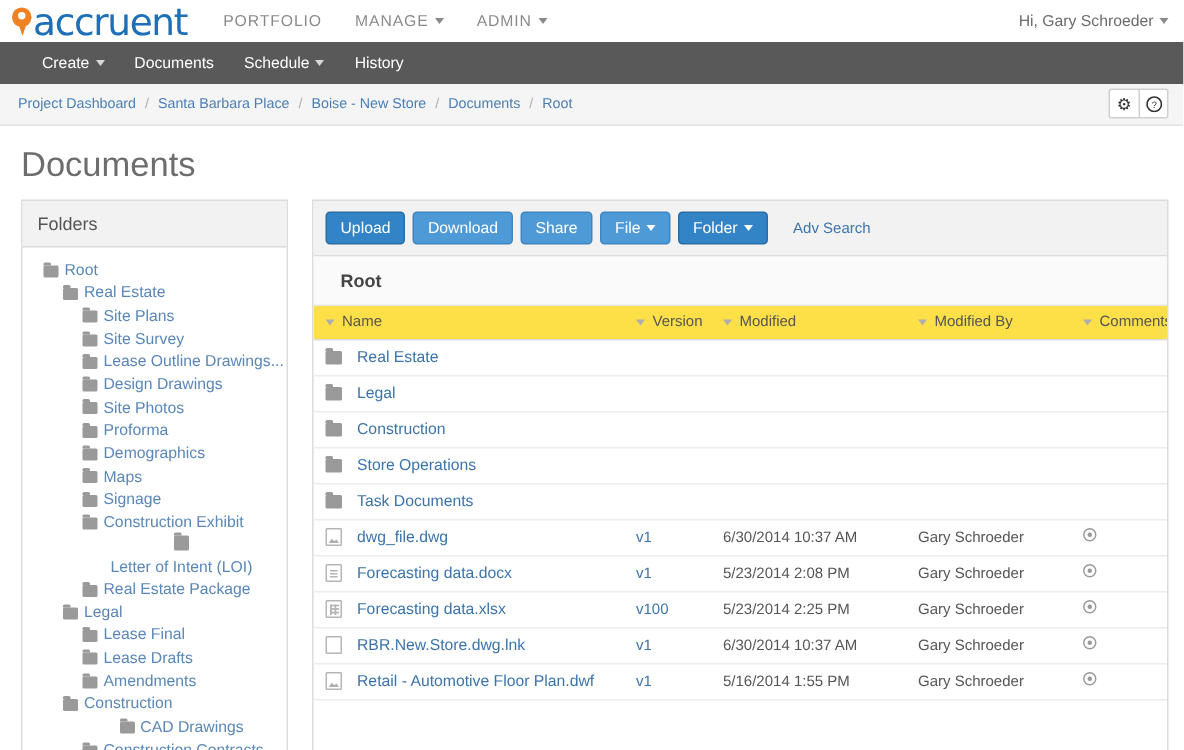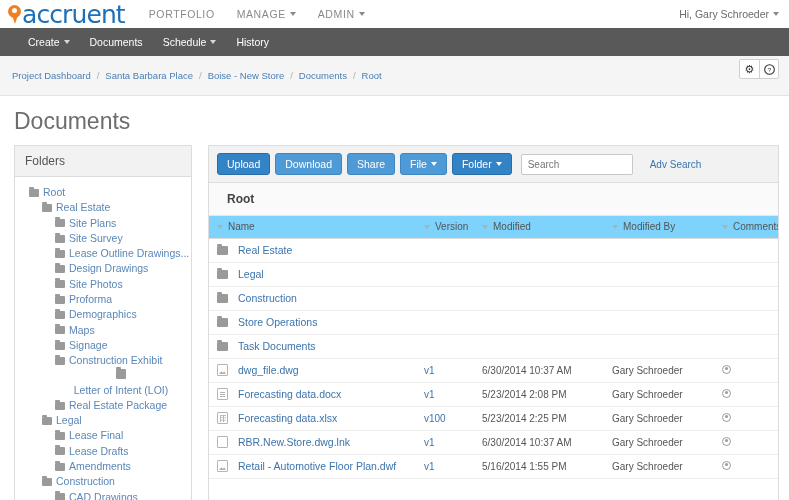--- a/index.html
+++ b/index.html
@@ -82,7 +82,7 @@
 
   
   .breadcrumb-bar {
-    height: 40px; background: #f5f5f5;
+    height: 28px; background: #f5f5f5;
     border-bottom: 1px solid #e3e3e3;
     display: flex; align-items: center; padding-left: 12px;
     position: relative;

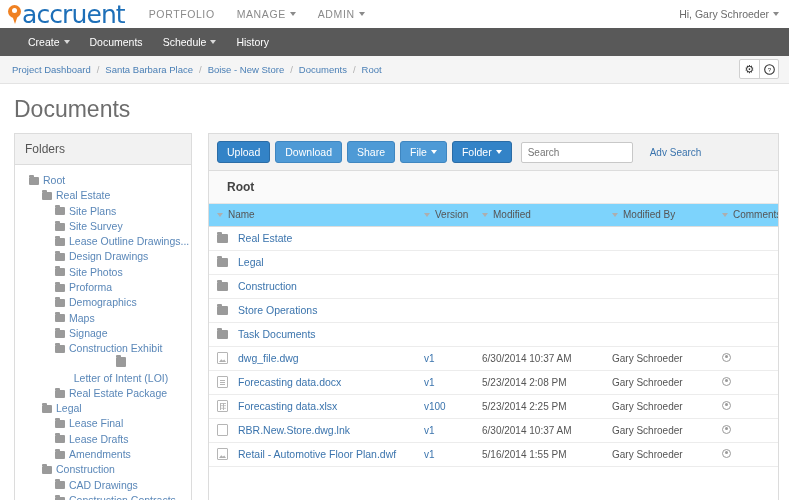--- a/index.html
+++ b/index.html
@@ -425,7 +425,6 @@
         <span>Folder</span>
         <span class="caret-down-white"></span>
       </div>
-      <input class="search-input" type="text" placeholder="Search" style="">
       <span class="adv-search">Adv Search</span>
     </div>
 

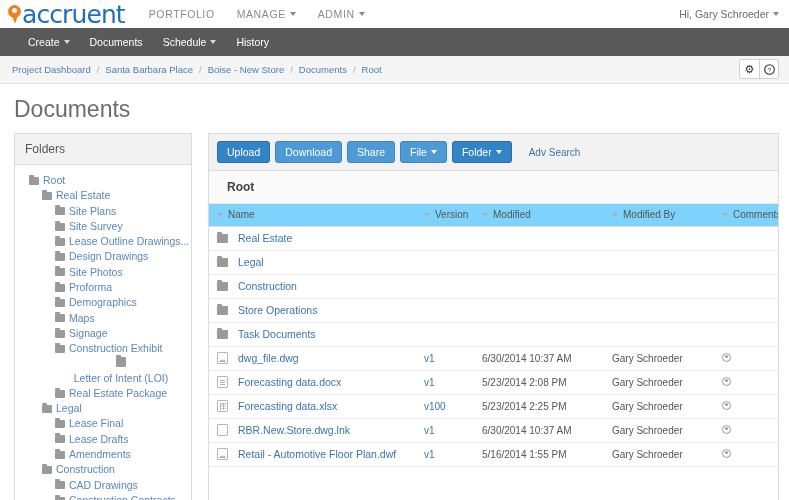--- a/index.html
+++ b/index.html
@@ -169,7 +169,7 @@
 
   table.files { width: 100%; border-collapse: collapse; table-layout: fixed; }
   table.files thead th {
-    background: #7dd3fc; border-bottom: 1px solid #dcdcdc;
+    background: #fde047; border-bottom: 1px solid #dcdcdc;
     font-size: 10px; color: #555; font-weight: normal;
     text-align: left; padding: 5px 0 5px 0; height: 22px;
   }

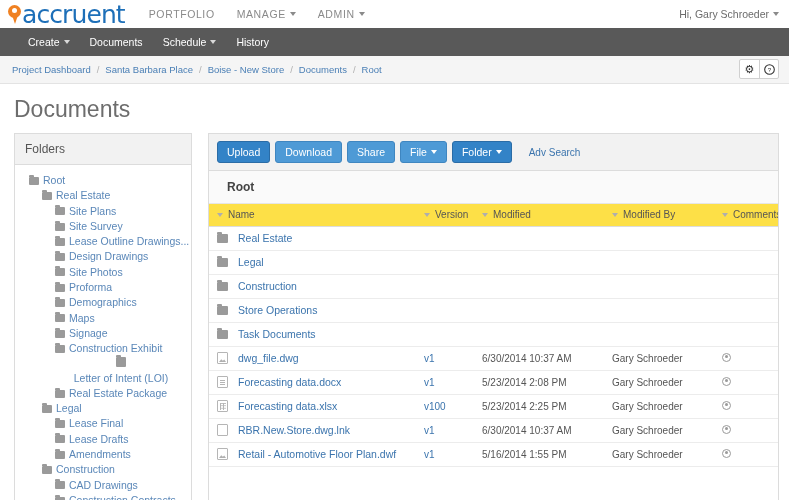--- a/index.html
+++ b/index.html
@@ -391,7 +391,7 @@
           <span class="folder-ic"></span>
           <span>Construction</span>
         </div>
-        <div class="tree-node" style="padding-left: 36px;">
+        <div class="tree-node" style="padding-left: 36px; justify-content: center;">
           <span class="folder-ic"></span>
           <span>CAD Drawings</span>
         </div>

